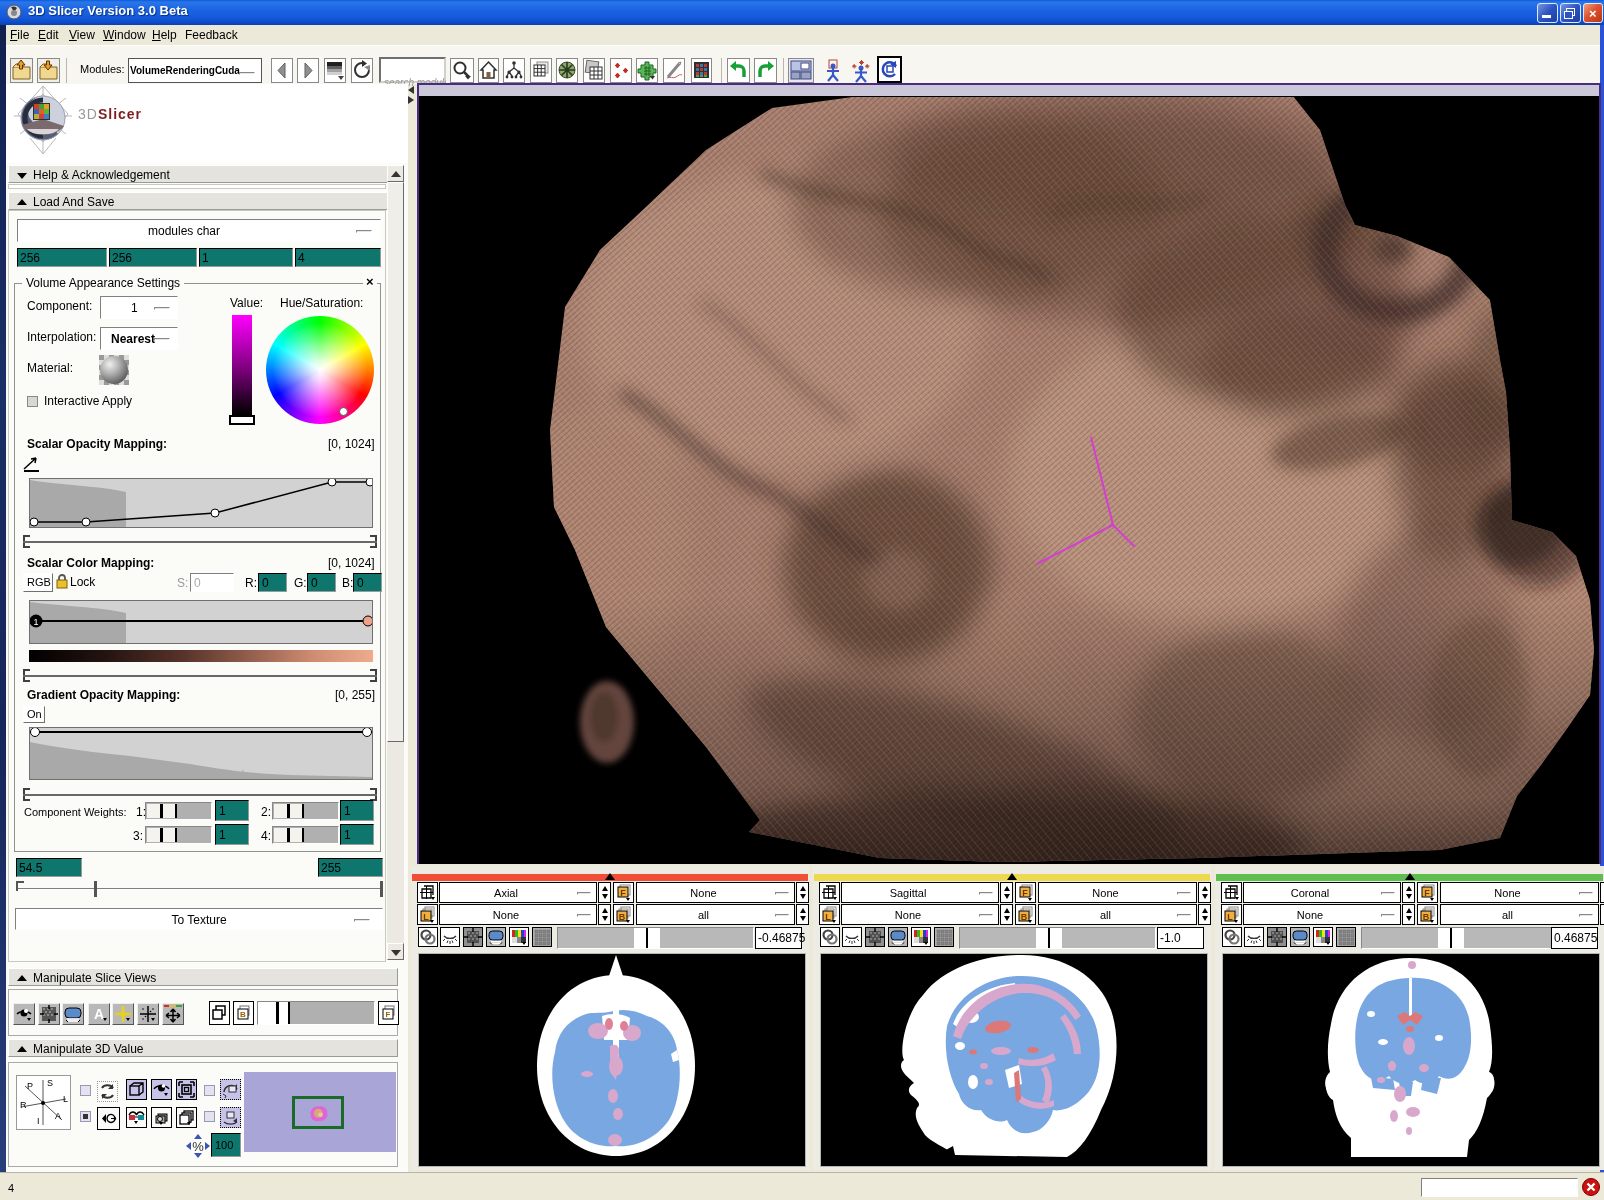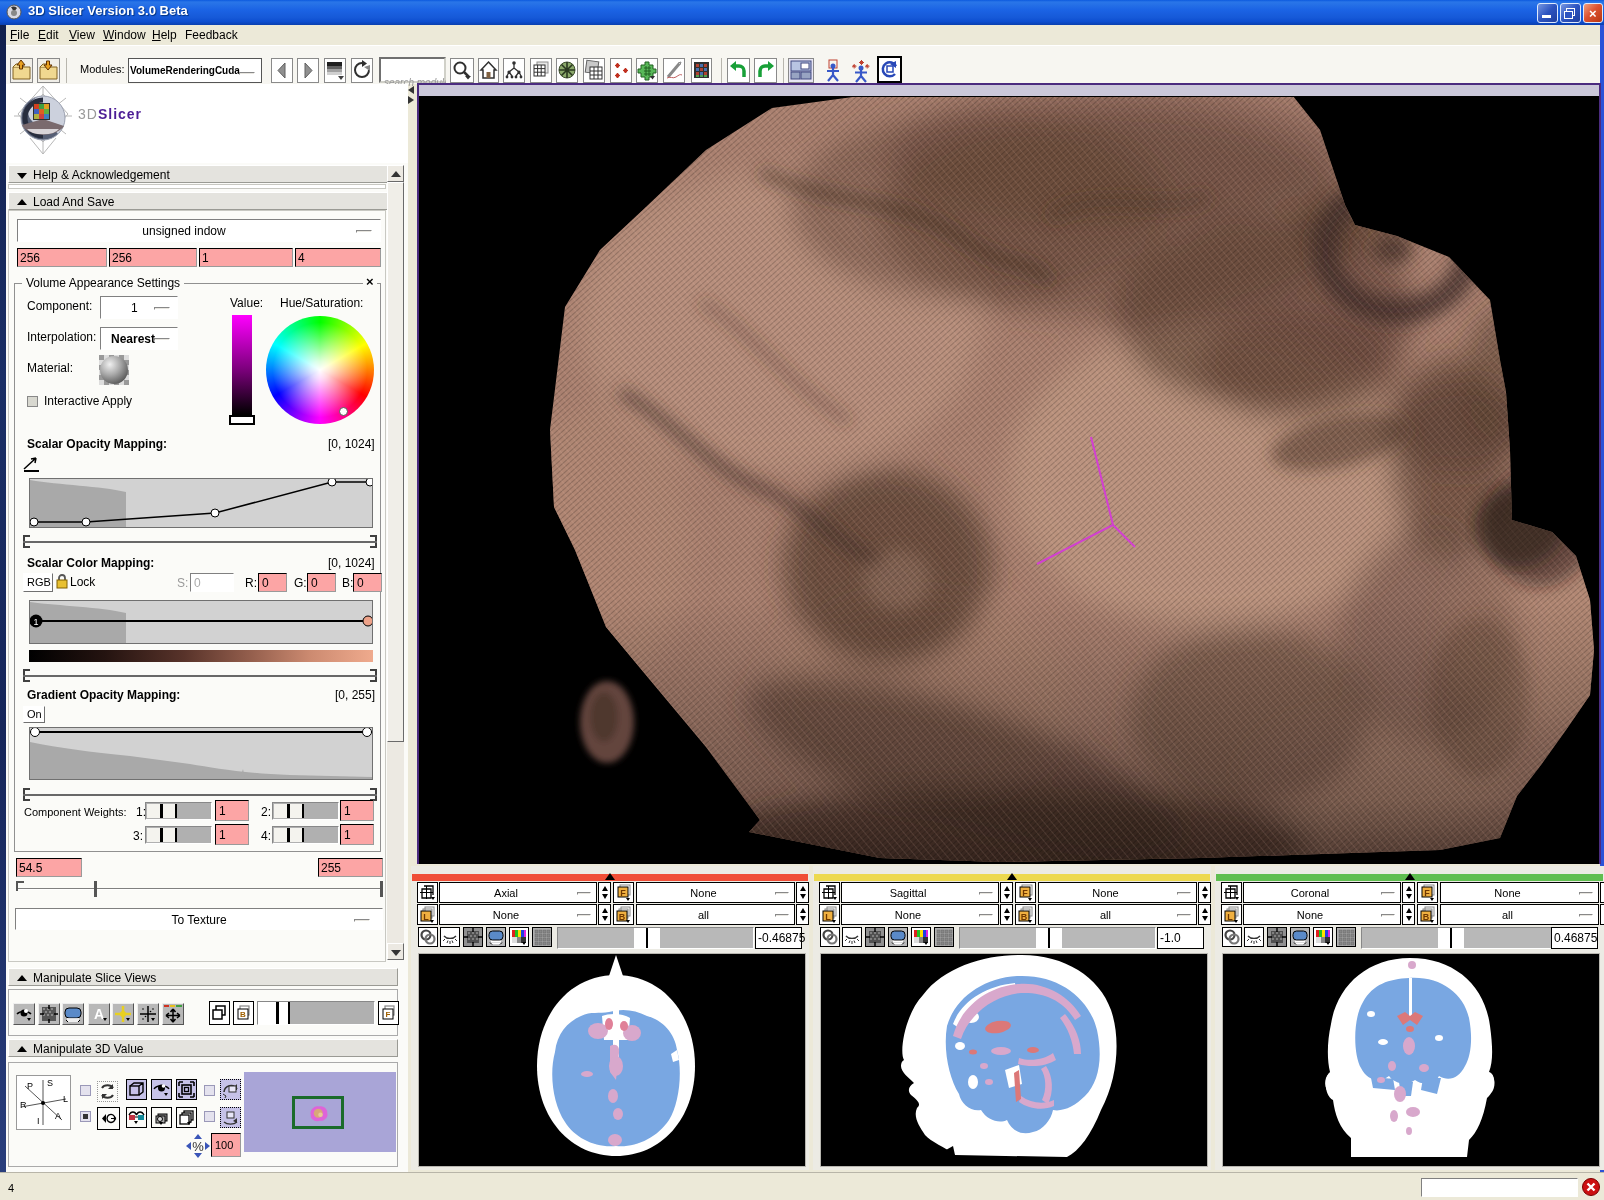--- a/index.html
+++ b/index.html
@@ -283,7 +283,7 @@
           <rect x="34" y="30" width="5" height="5" fill="#4080c0"></rect>
       </g>
           </svg>
-    <span class="abs" style="left:72px; top:22px; font-size:14px; color:#9a9a9a; letter-spacing:1px;">3D<b style="color:#4c1d95;">Slicer</b></span>
+    <span class="abs" style="left:72px; top:22px; font-size:14px; color:#9a9a9a; letter-spacing:1px;">3D<b style="color:#7f1d1d;">Slicer</b></span>
   </div>
 
   <div class="abs hdr" style="top:81px;">

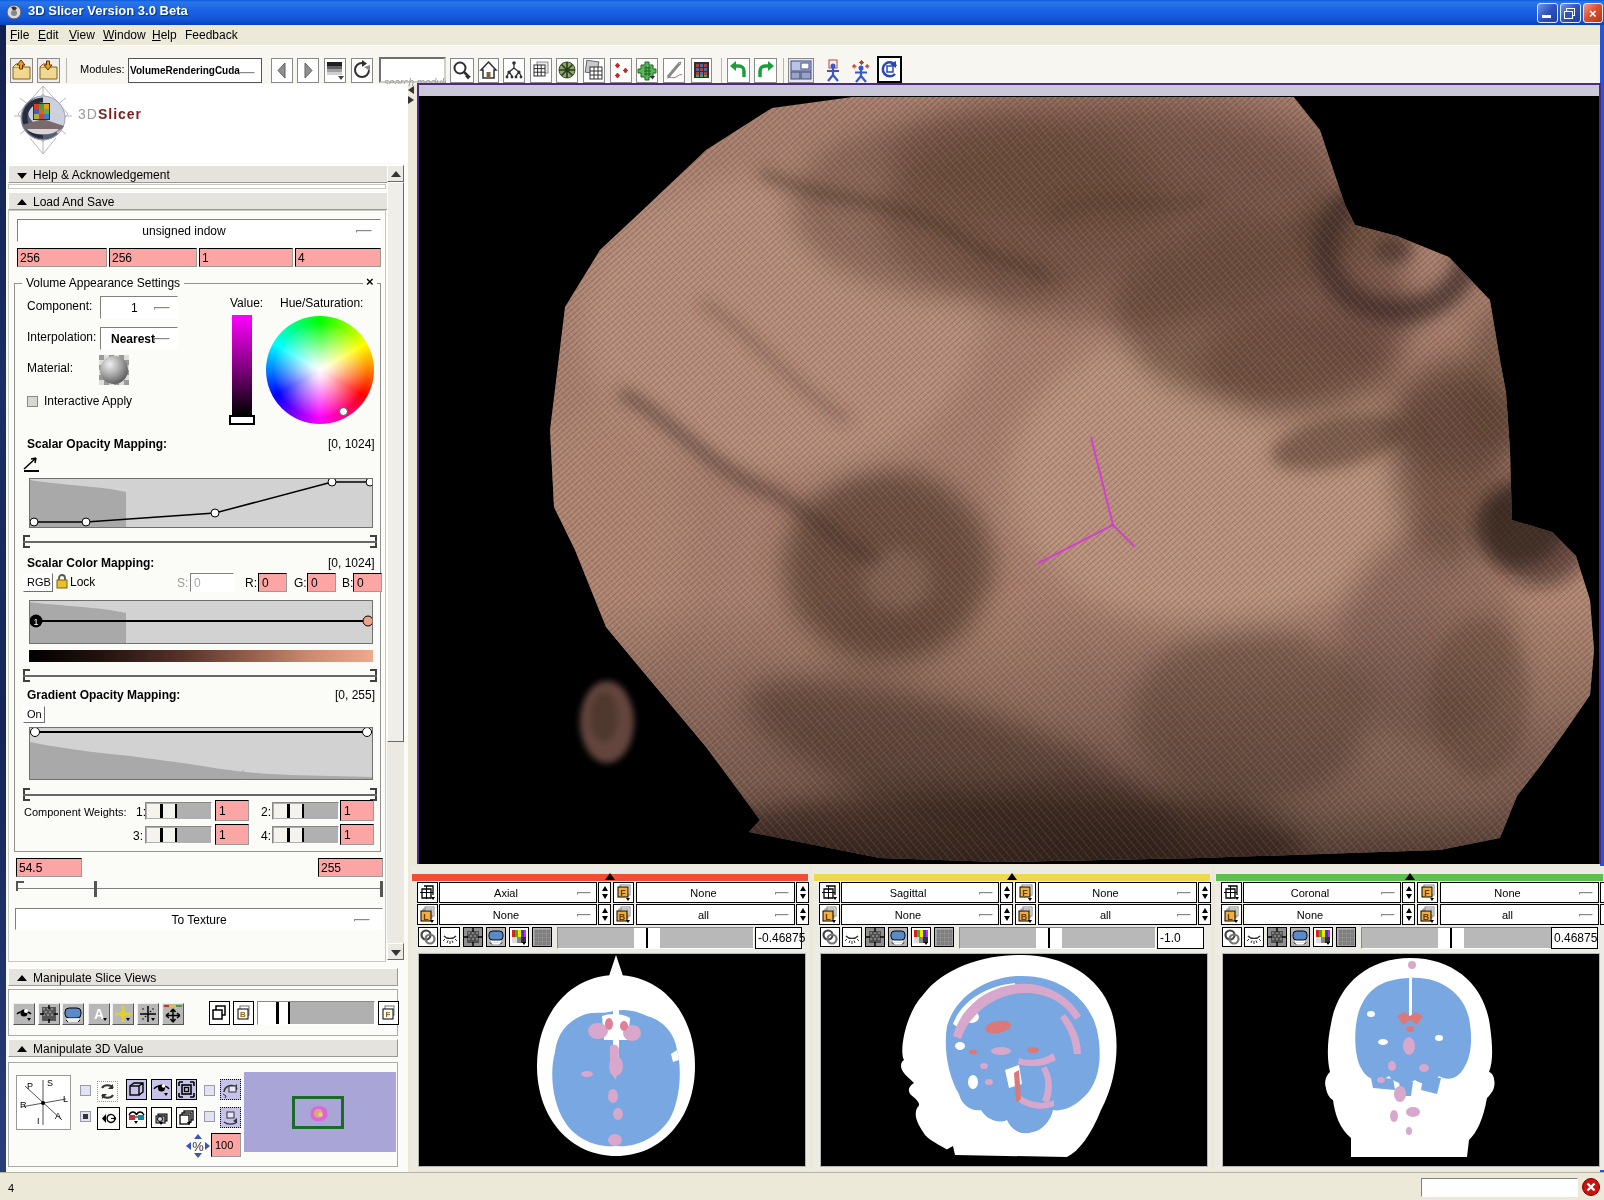--- a/index.html
+++ b/index.html
@@ -298,7 +298,7 @@
     </div>
   <div class="abs" style="left:2px; top:126px; width:378px; height:752px; background:#fbfbf8; border:1px solid #c8c8c2;"></div>
   <div class="abs sunken" style="left:11px; top:135px; width:364px; height:23px;">
-    <span class="abs lbl" style="left:0; right:30px; top:4px; text-align:center;">unsigned indow</span>
+    <span class="abs lbl" style="left:0; right:30px; top:4px; text-align:center;">modules char</span>
     <div class="combodash" style="right:8px; top:10px;"></div>
   </div>
   <div class="abs entry" style="left:11px; top:164px; width:90px; height:19px;">

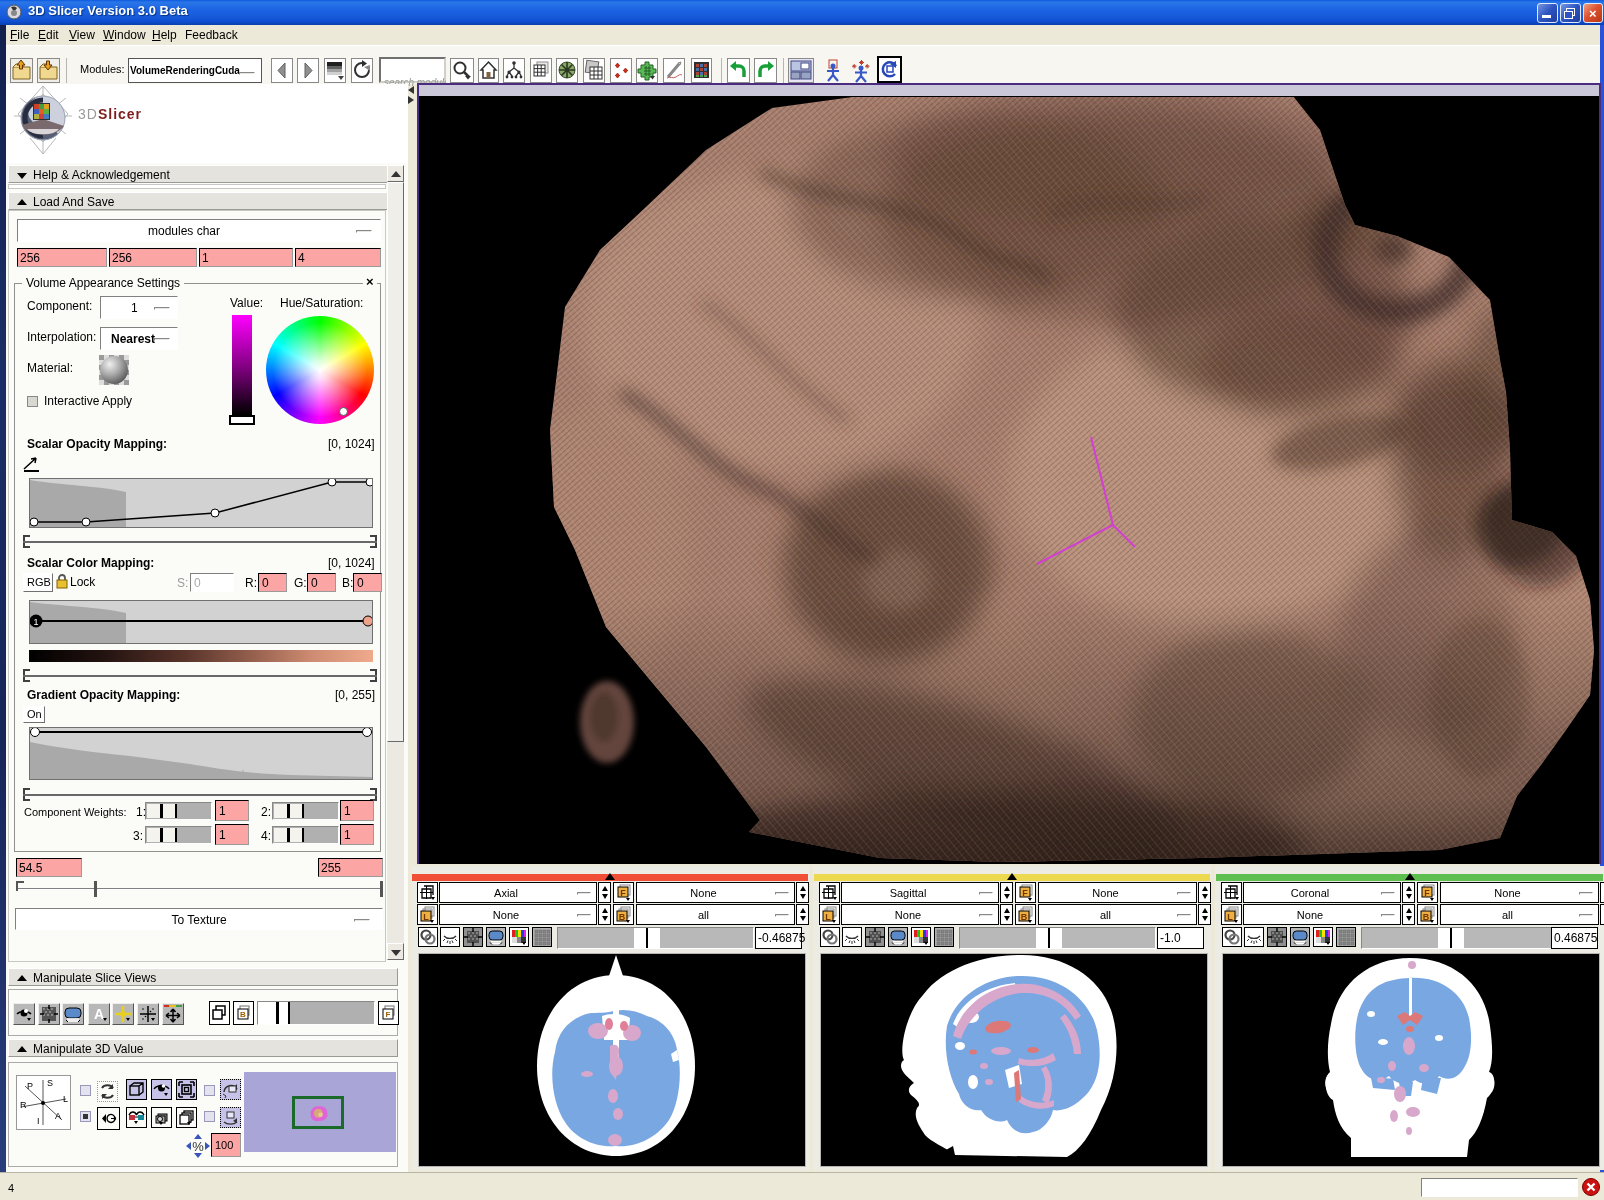--- a/index.html
+++ b/index.html
@@ -36,7 +36,7 @@
 .tri-dn { border-left:5px solid transparent; border-right:5px solid transparent; border-top:6px solid #000; }
 .sunken { background:#fff; border:1px solid; border-color:#808080 #fff #fff #808080; }
 .raised { background:#f4f3ee; border:1px solid; border-color:#fff #707070 #707070 #fff; }
-.entry { background:#fca5a5; border:1px solid; border-color:#000 #9a9a9a #9a9a9a #000; font-size:12px;text-align:right; }
+.entry { background:#0f766e; border:1px solid; border-color:#000 #9a9a9a #9a9a9a #000; font-size:12px;text-align:right; }
 .combodash { position:absolute; width:16px; height:3px; background:#e8e6e0; border:1px solid; border-color:#888 #fff #fff #888; }
 .lbl { font-size:12px; color:#000; }
 .blbl { font-size:12px; font-weight:bold; color:#000; }

